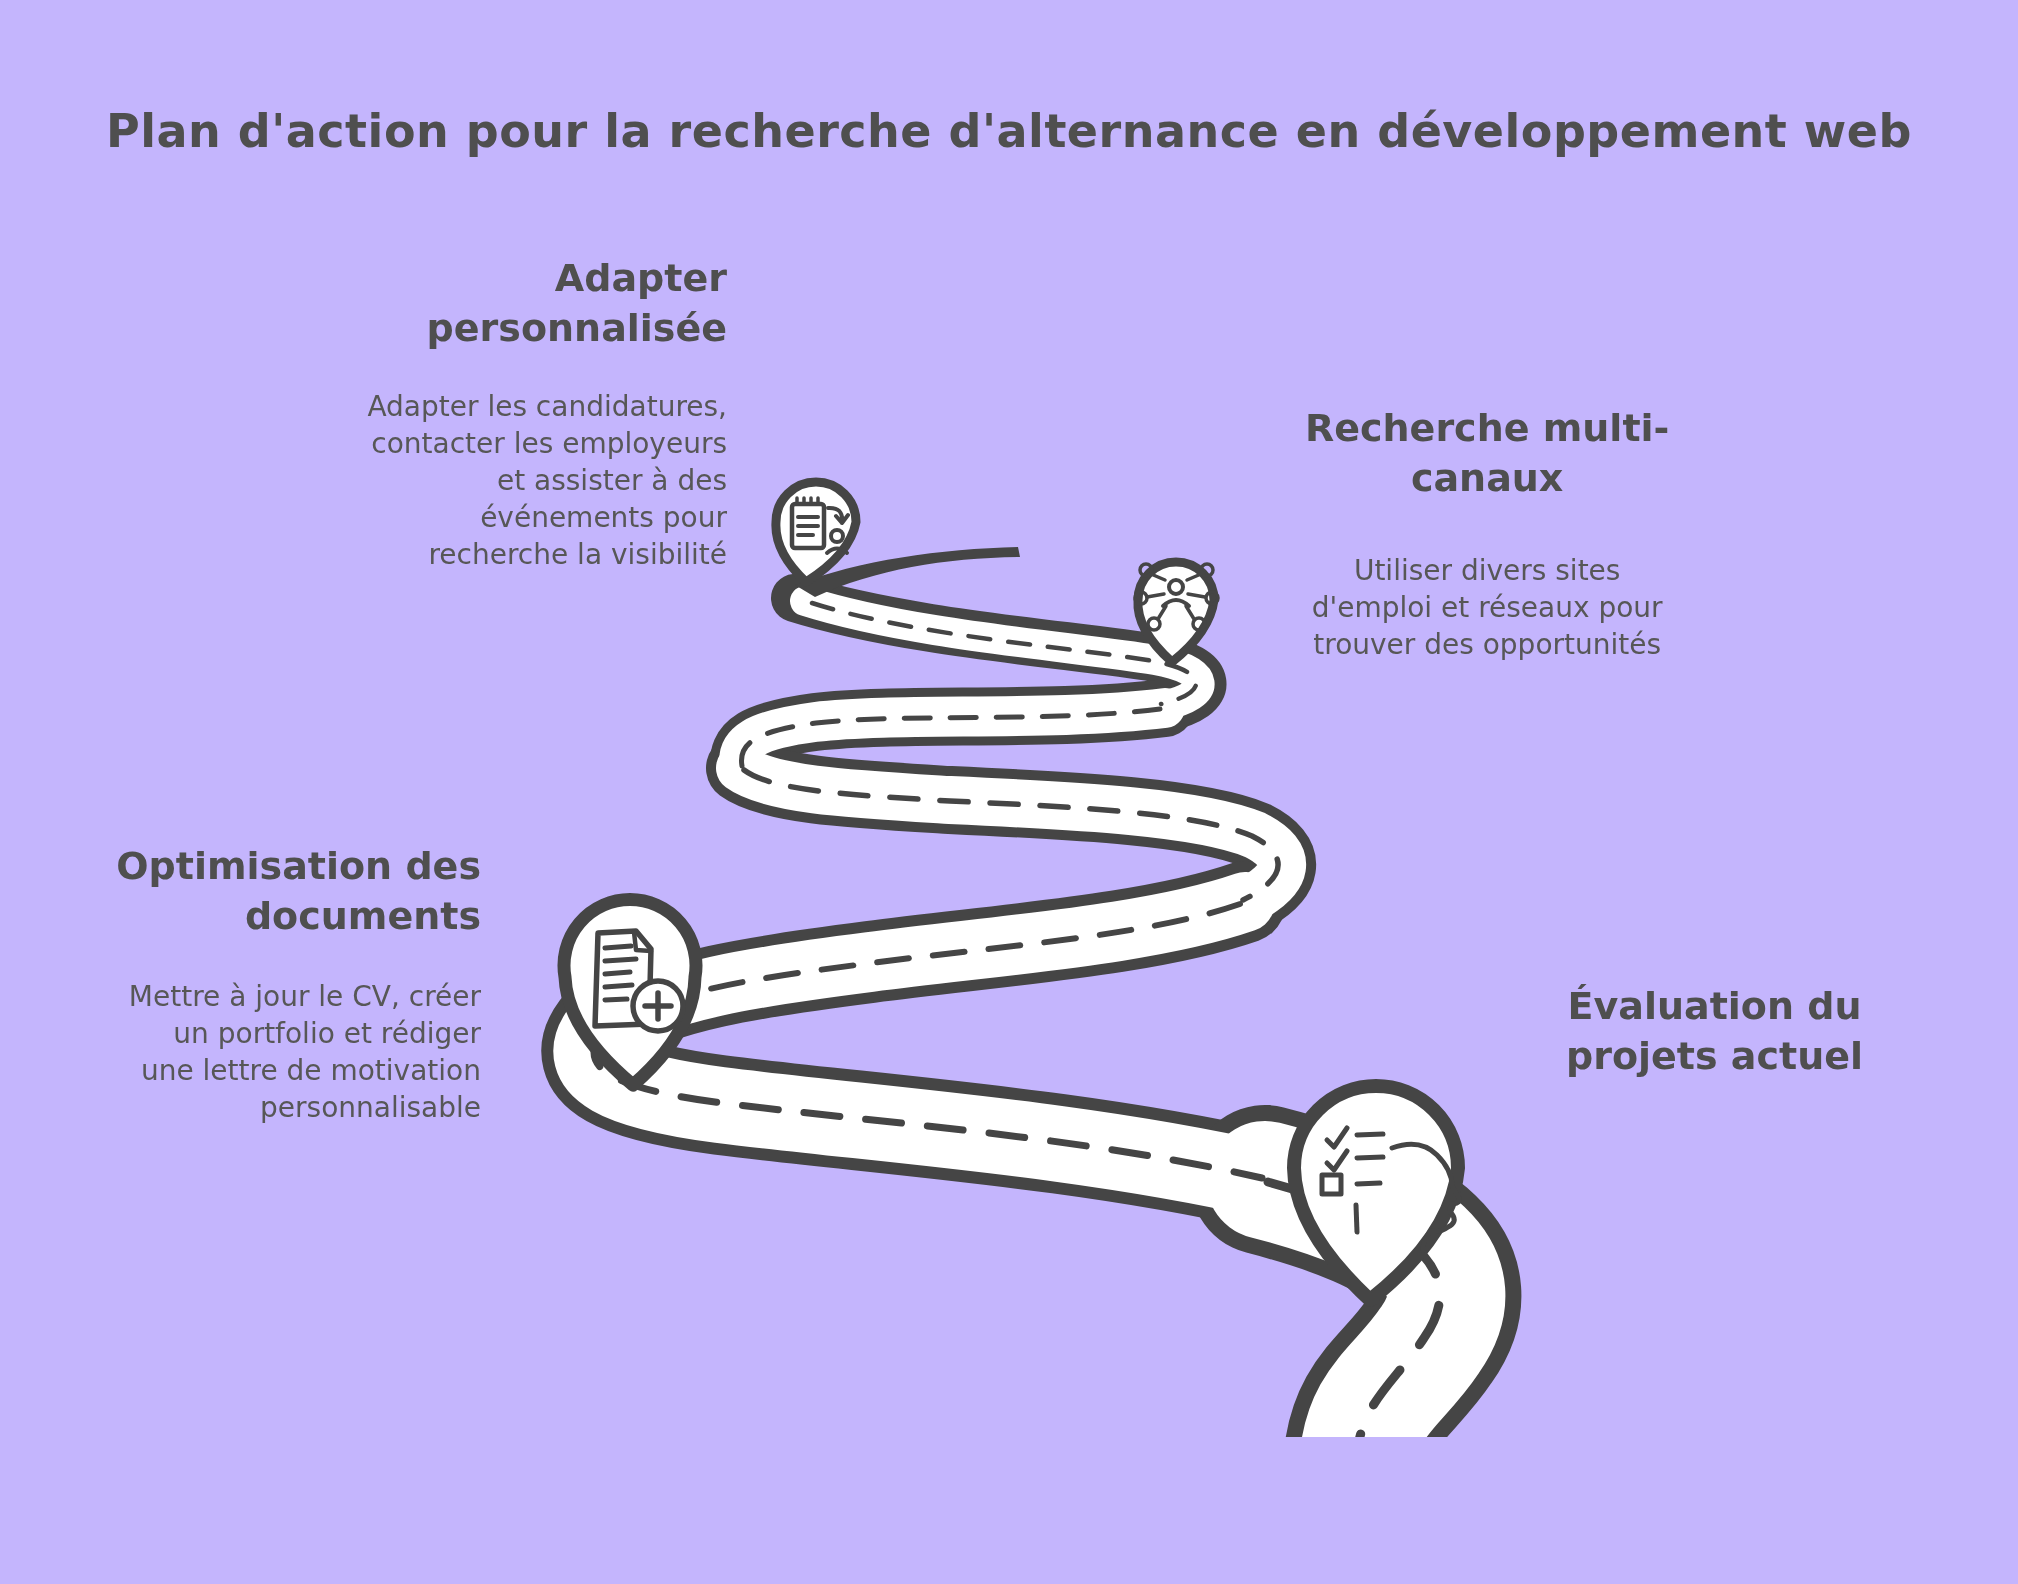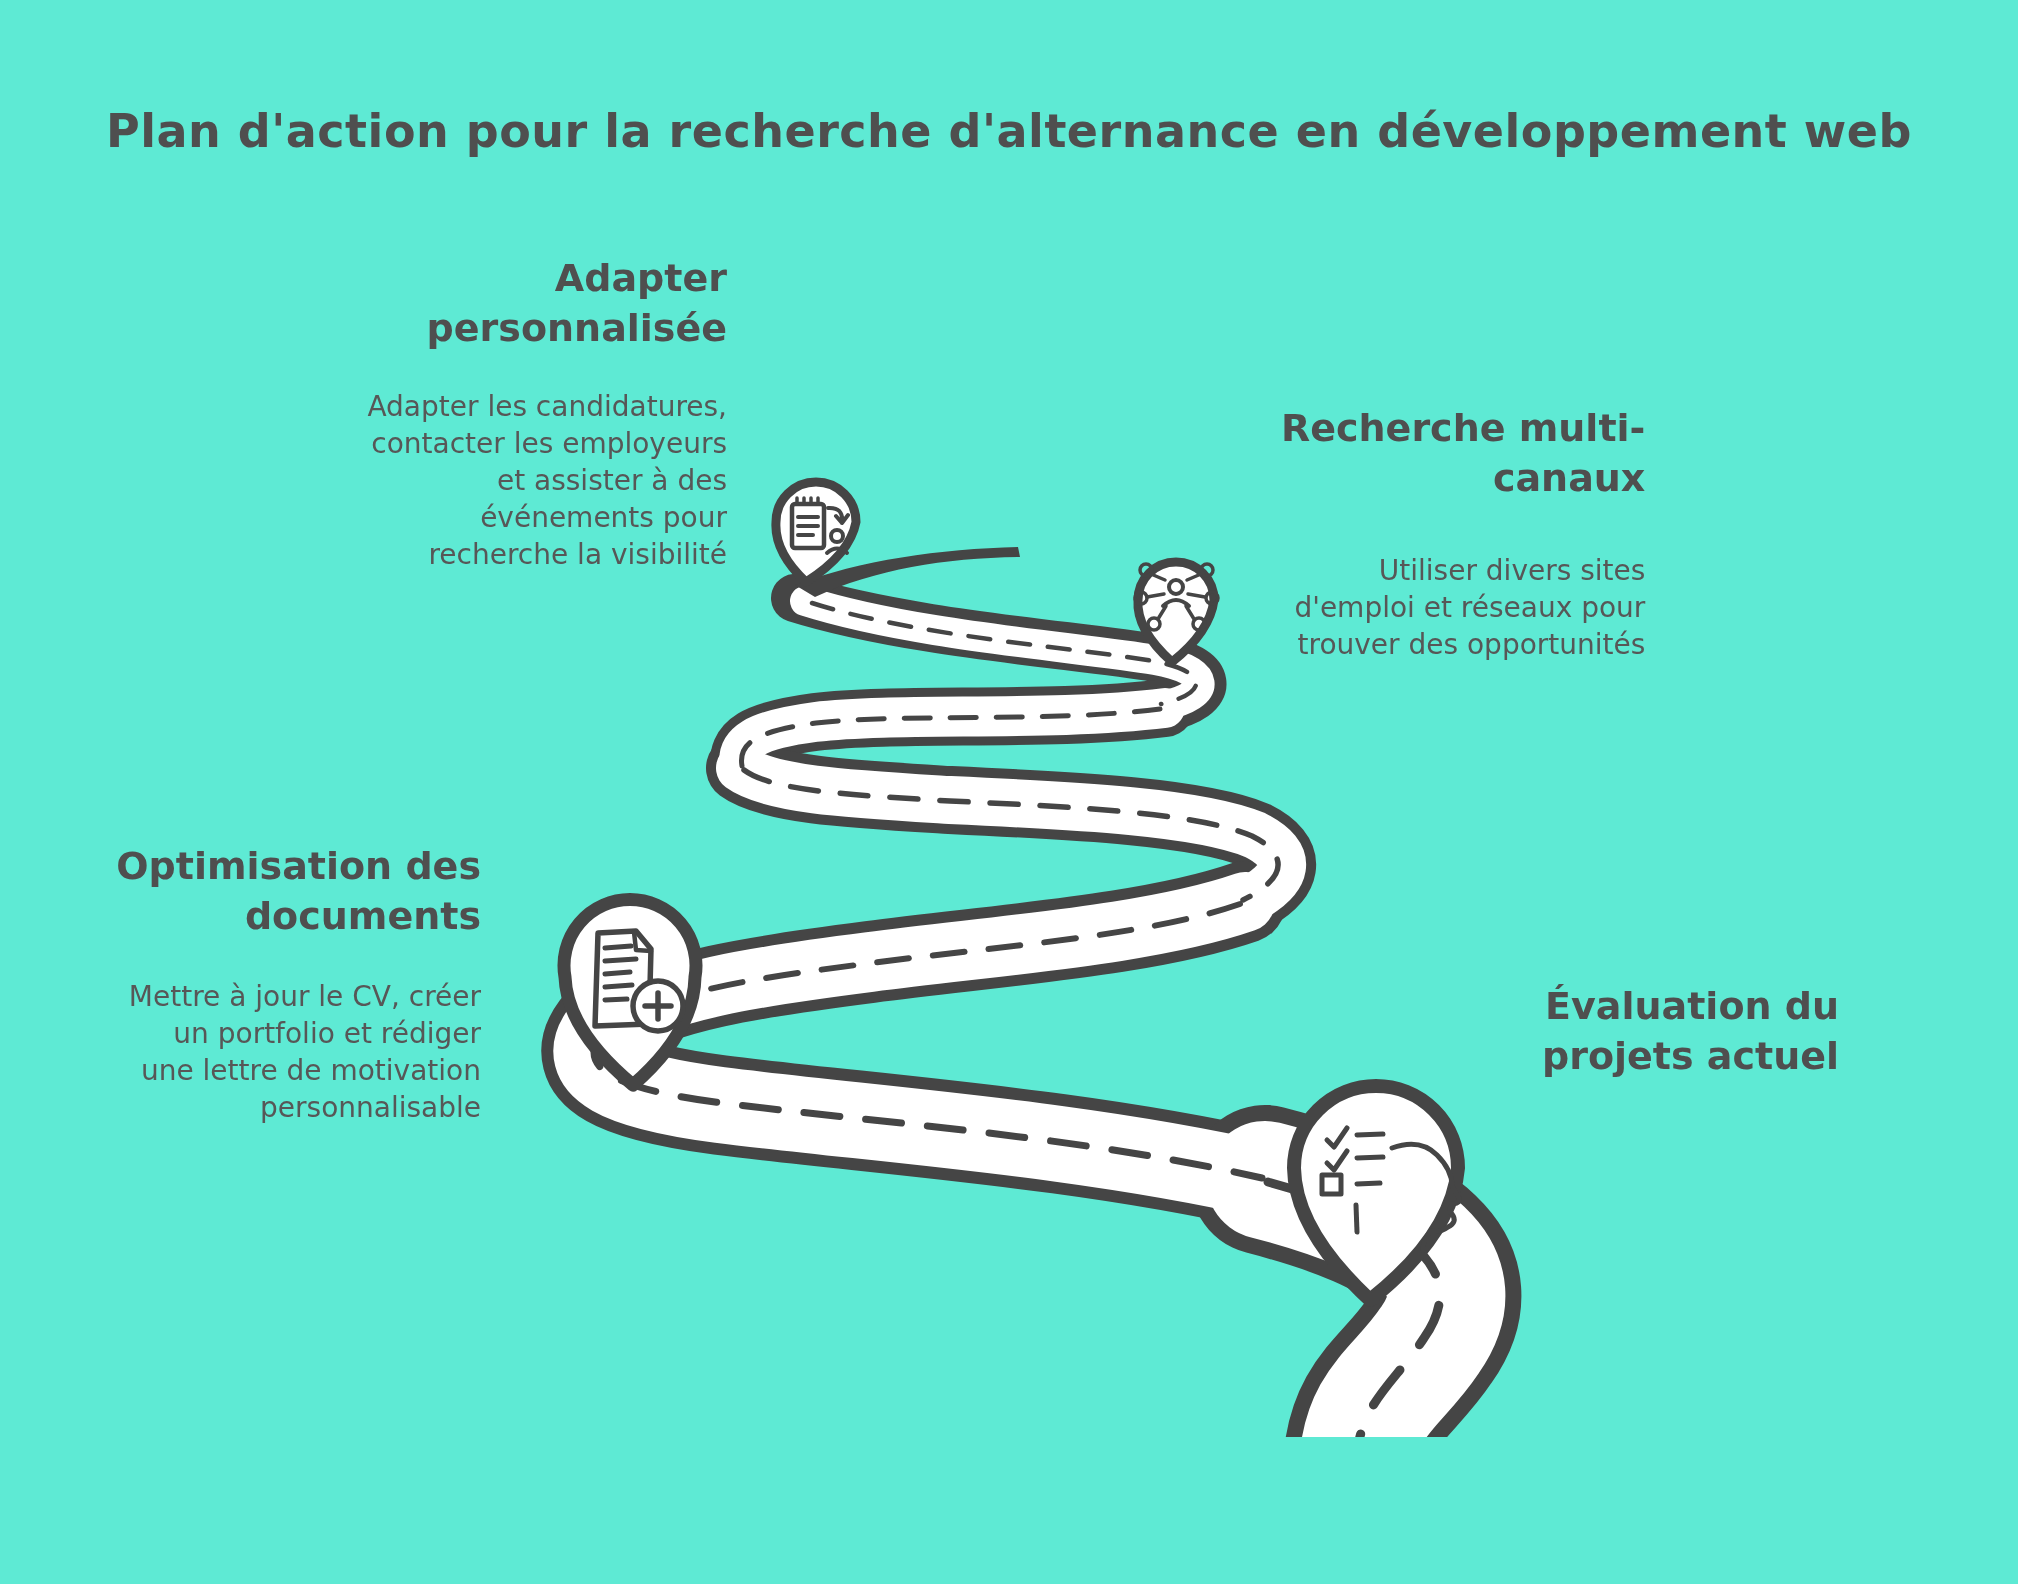--- a/index.html
+++ b/index.html
@@ -4,7 +4,7 @@
 <style>
   html,body{margin:0;padding:0;background:#000;}
   #canvas{
-    position:relative;width:2018px;height:1584px;background:#5eead4;
+    position:relative;width:2018px;height:1584px;background:#c4b5fd;
     overflow:hidden;font-family:"DejaVu Sans",sans-serif;
   }
   #road-svg{position:absolute;left:0;top:0;width:2018px;height:1584px;}

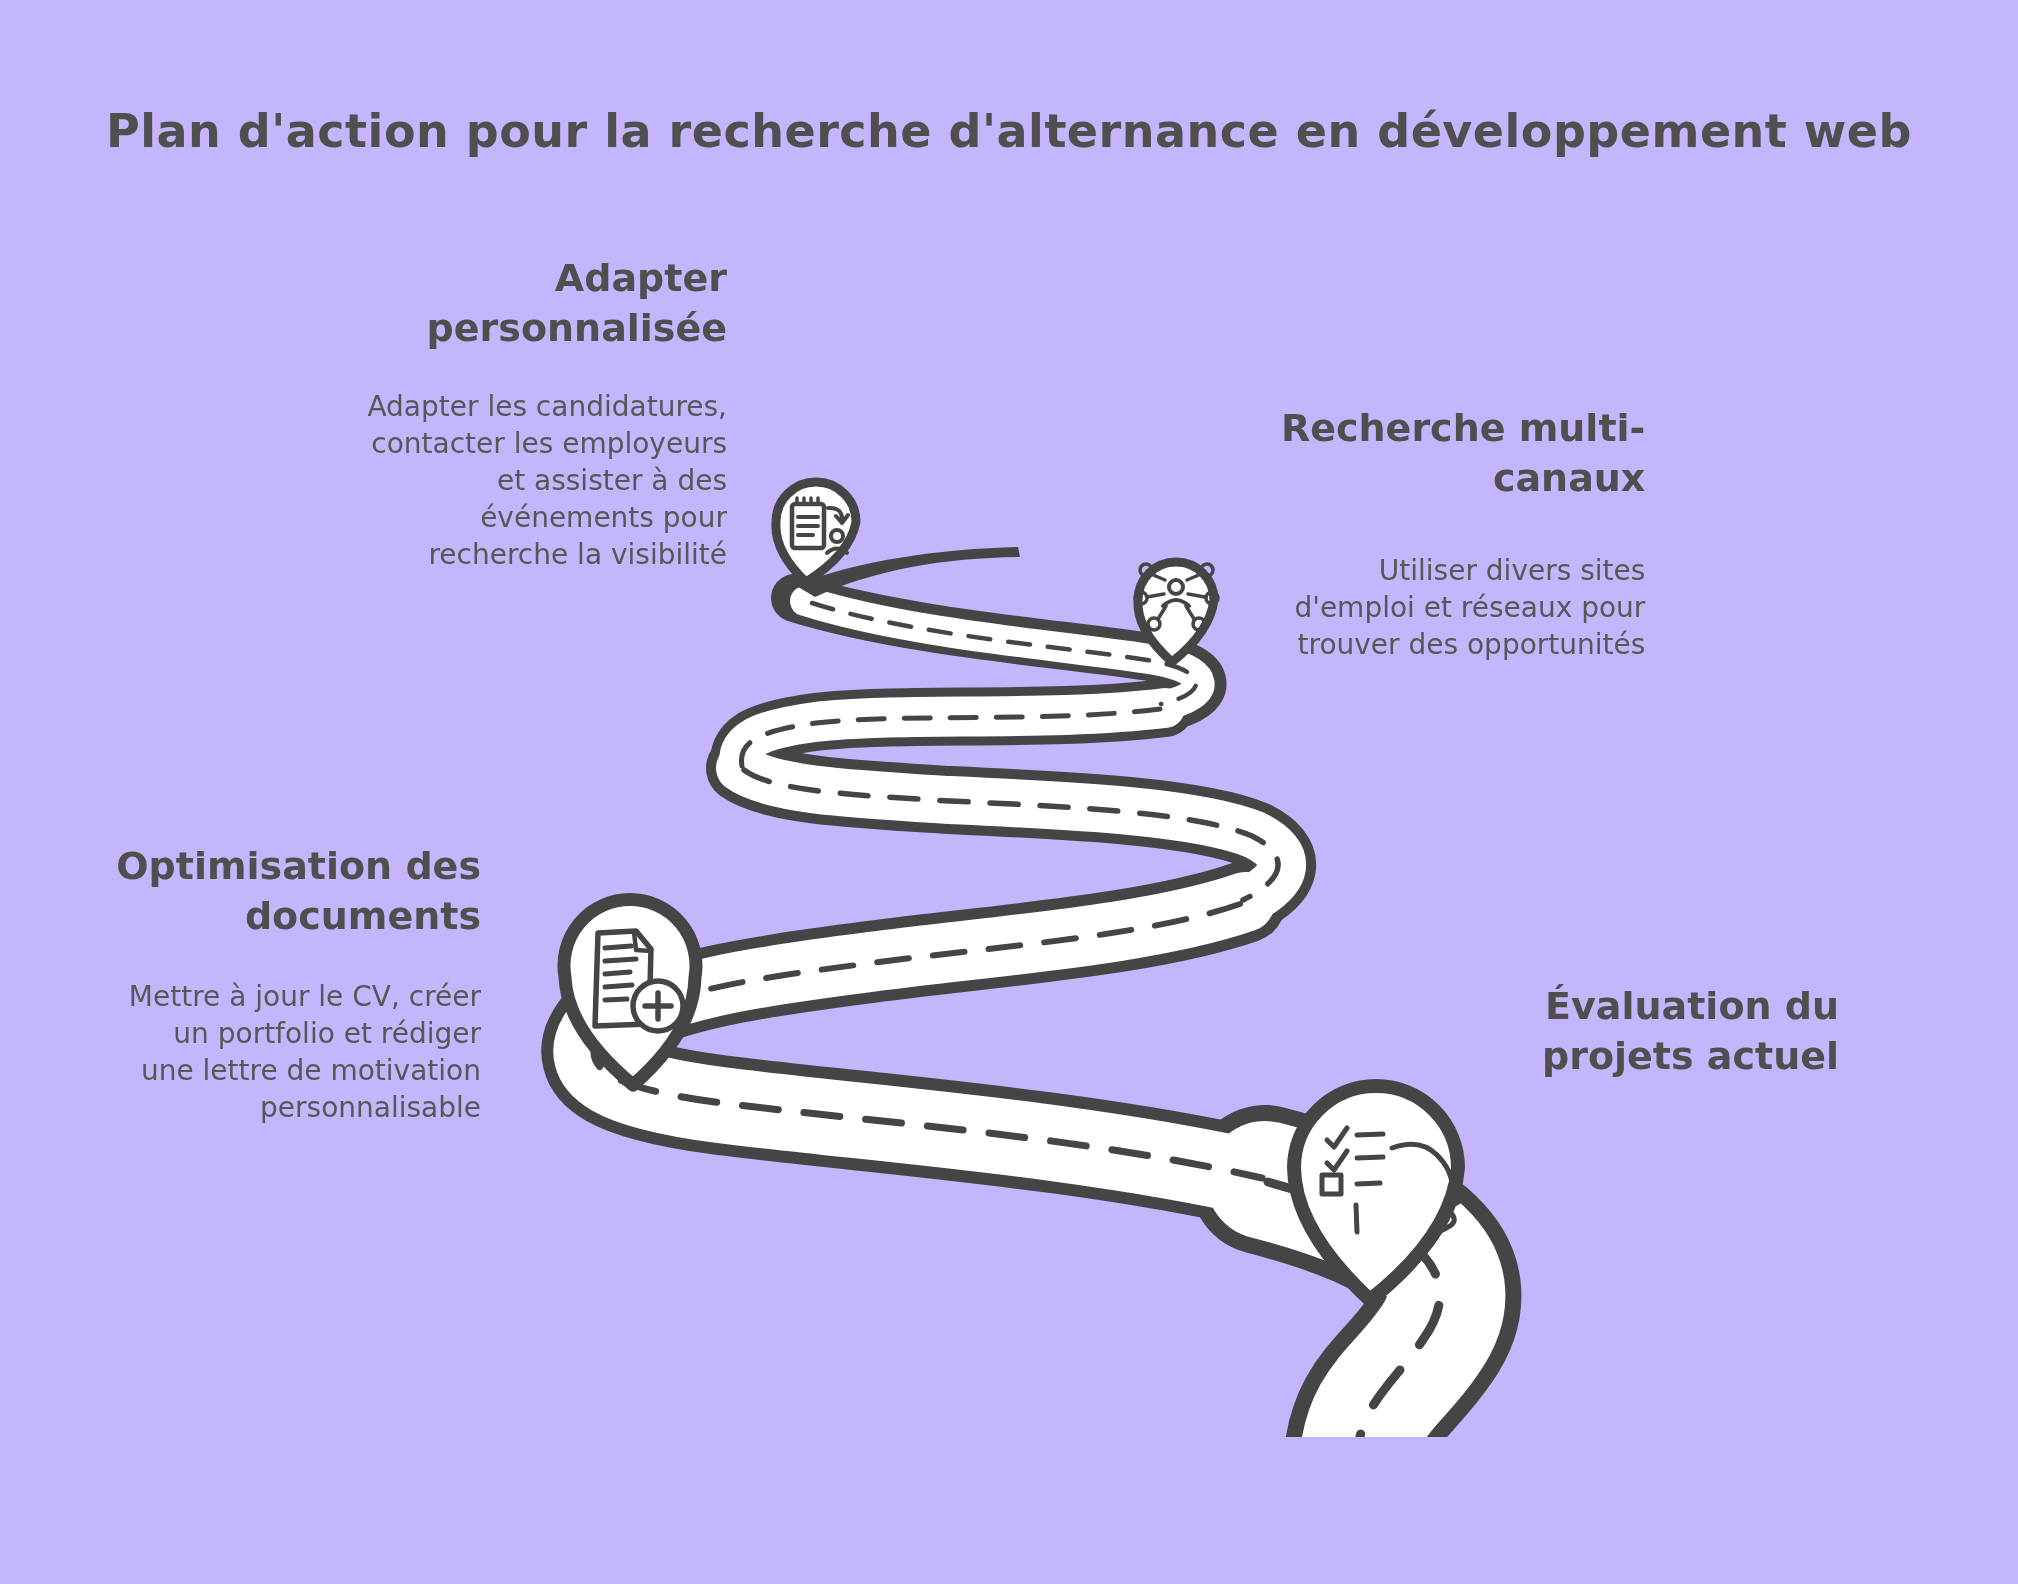--- a/index.html
+++ b/index.html
@@ -16,7 +16,7 @@
   .step-heading{font-size:38px;line-height:50px;font-weight:bold;color:#4f4f4f;white-space:pre-line;}
   .step-body{font-size:28px;line-height:37px;color:#575757;white-space:pre-line;}
   .align-right{text-align:right;}
-  .align-left{text-align:right;}
+  .align-left{text-align:center;margin-left:24px;}
   .step-1{top:234px;right:1291px;}
   .step-1 .step-body{margin-top:16px;}
   .step-2{top:384px;left:1281px;}

